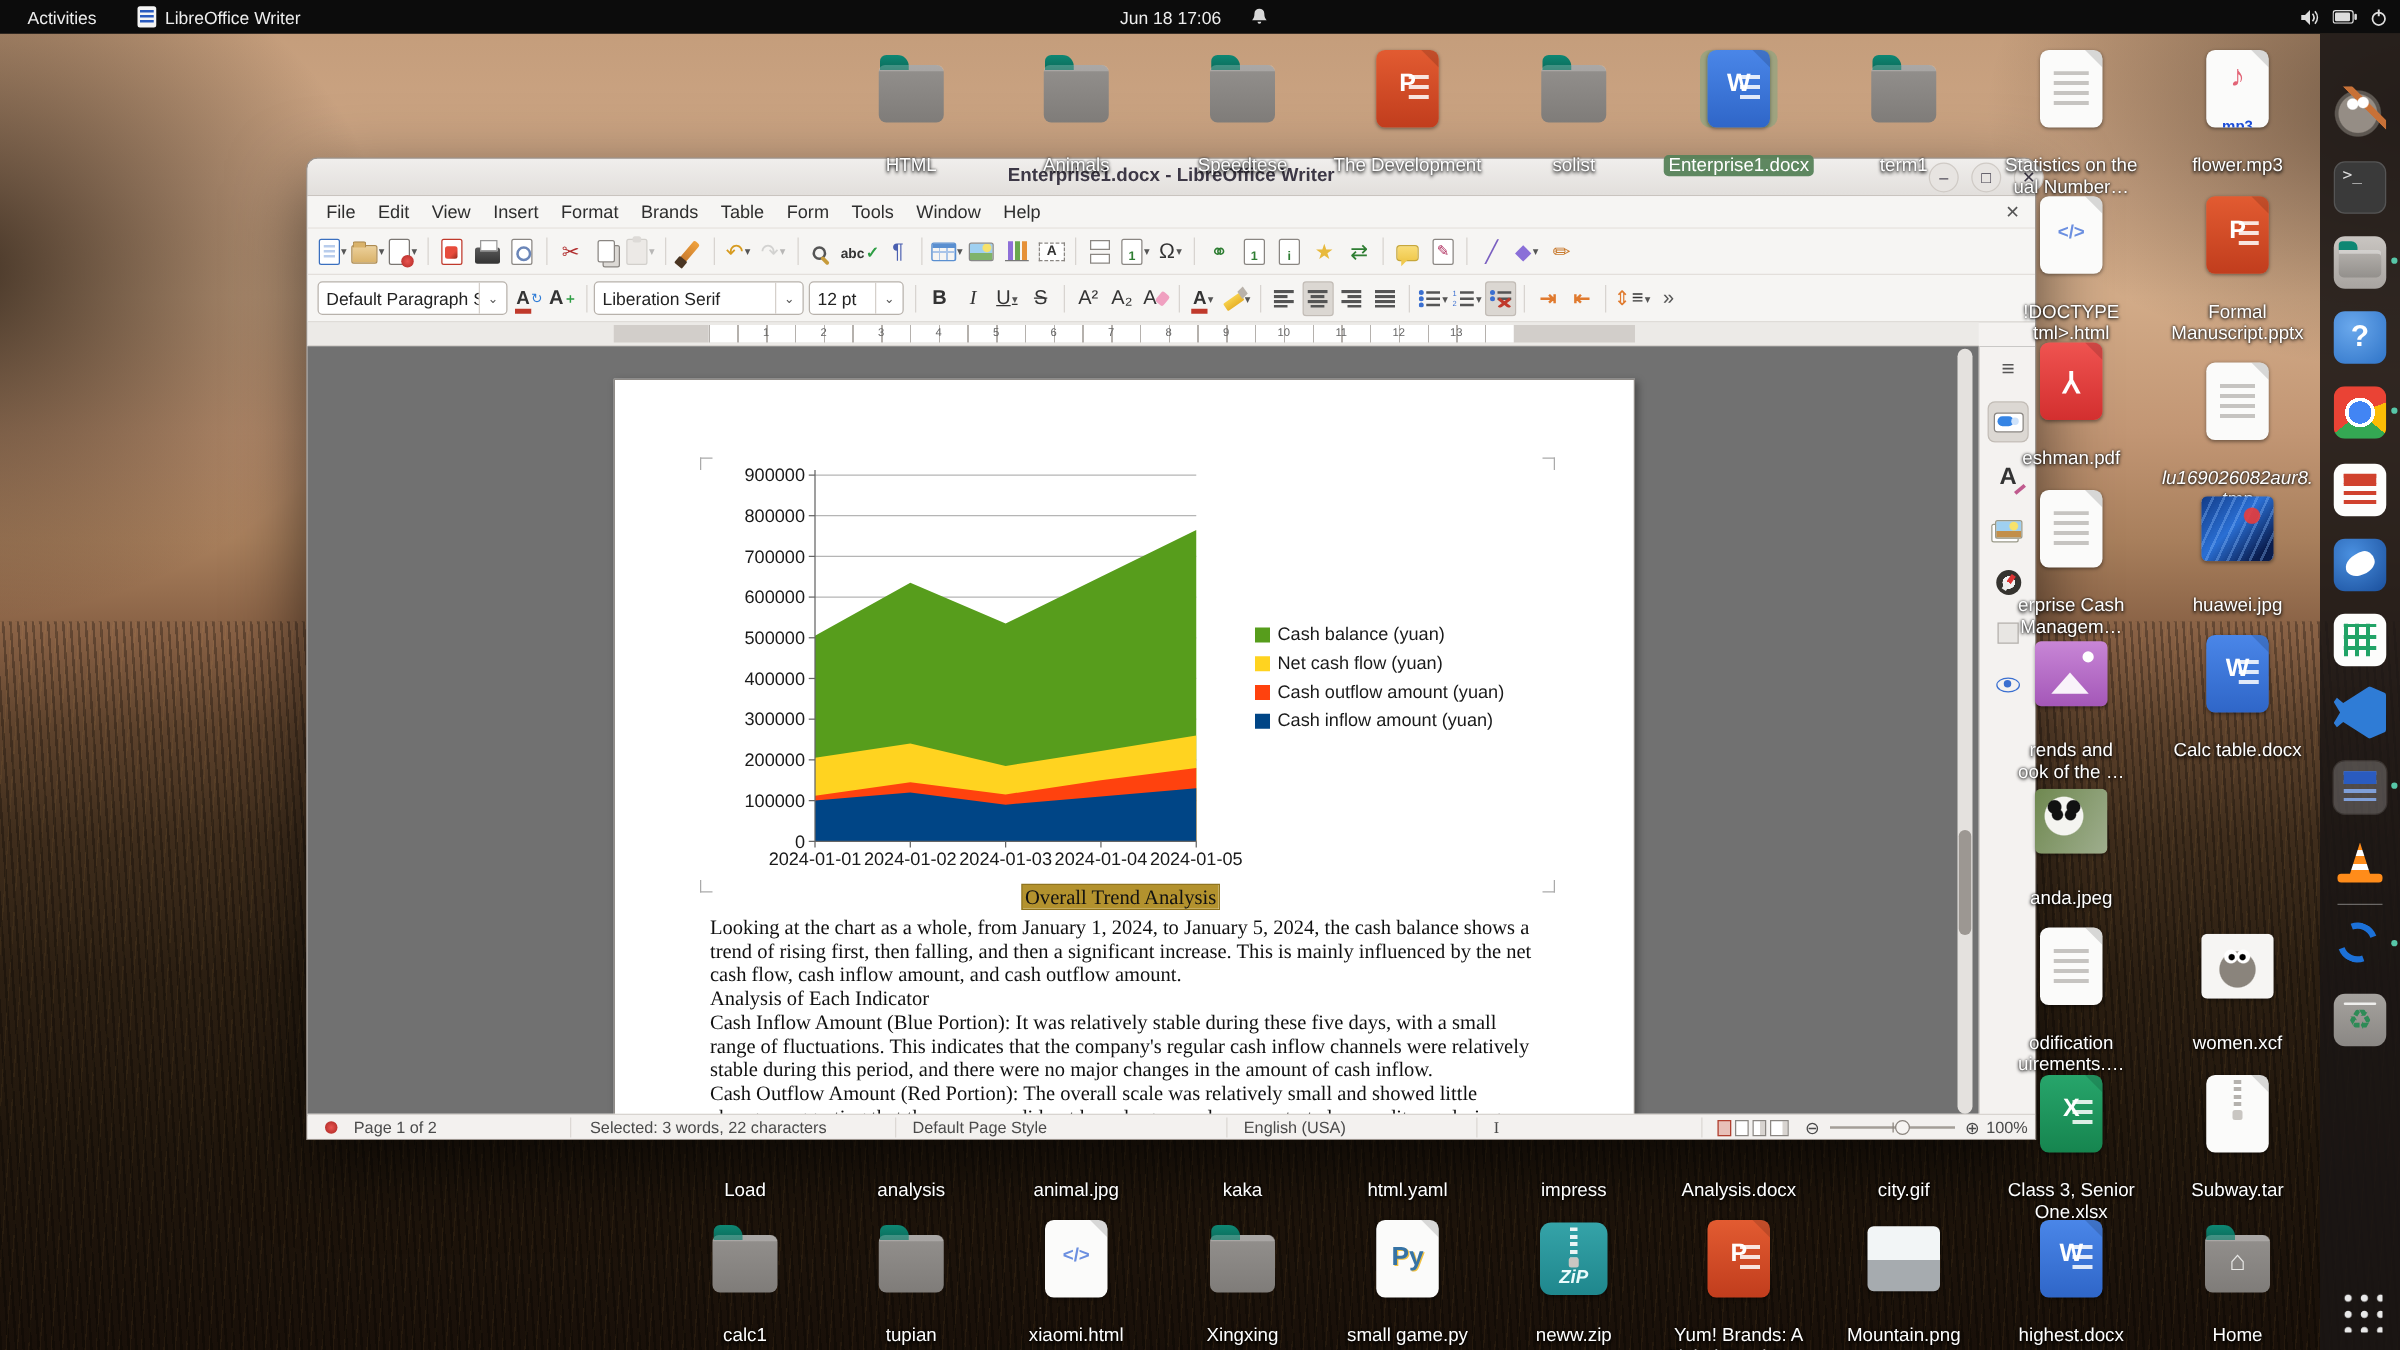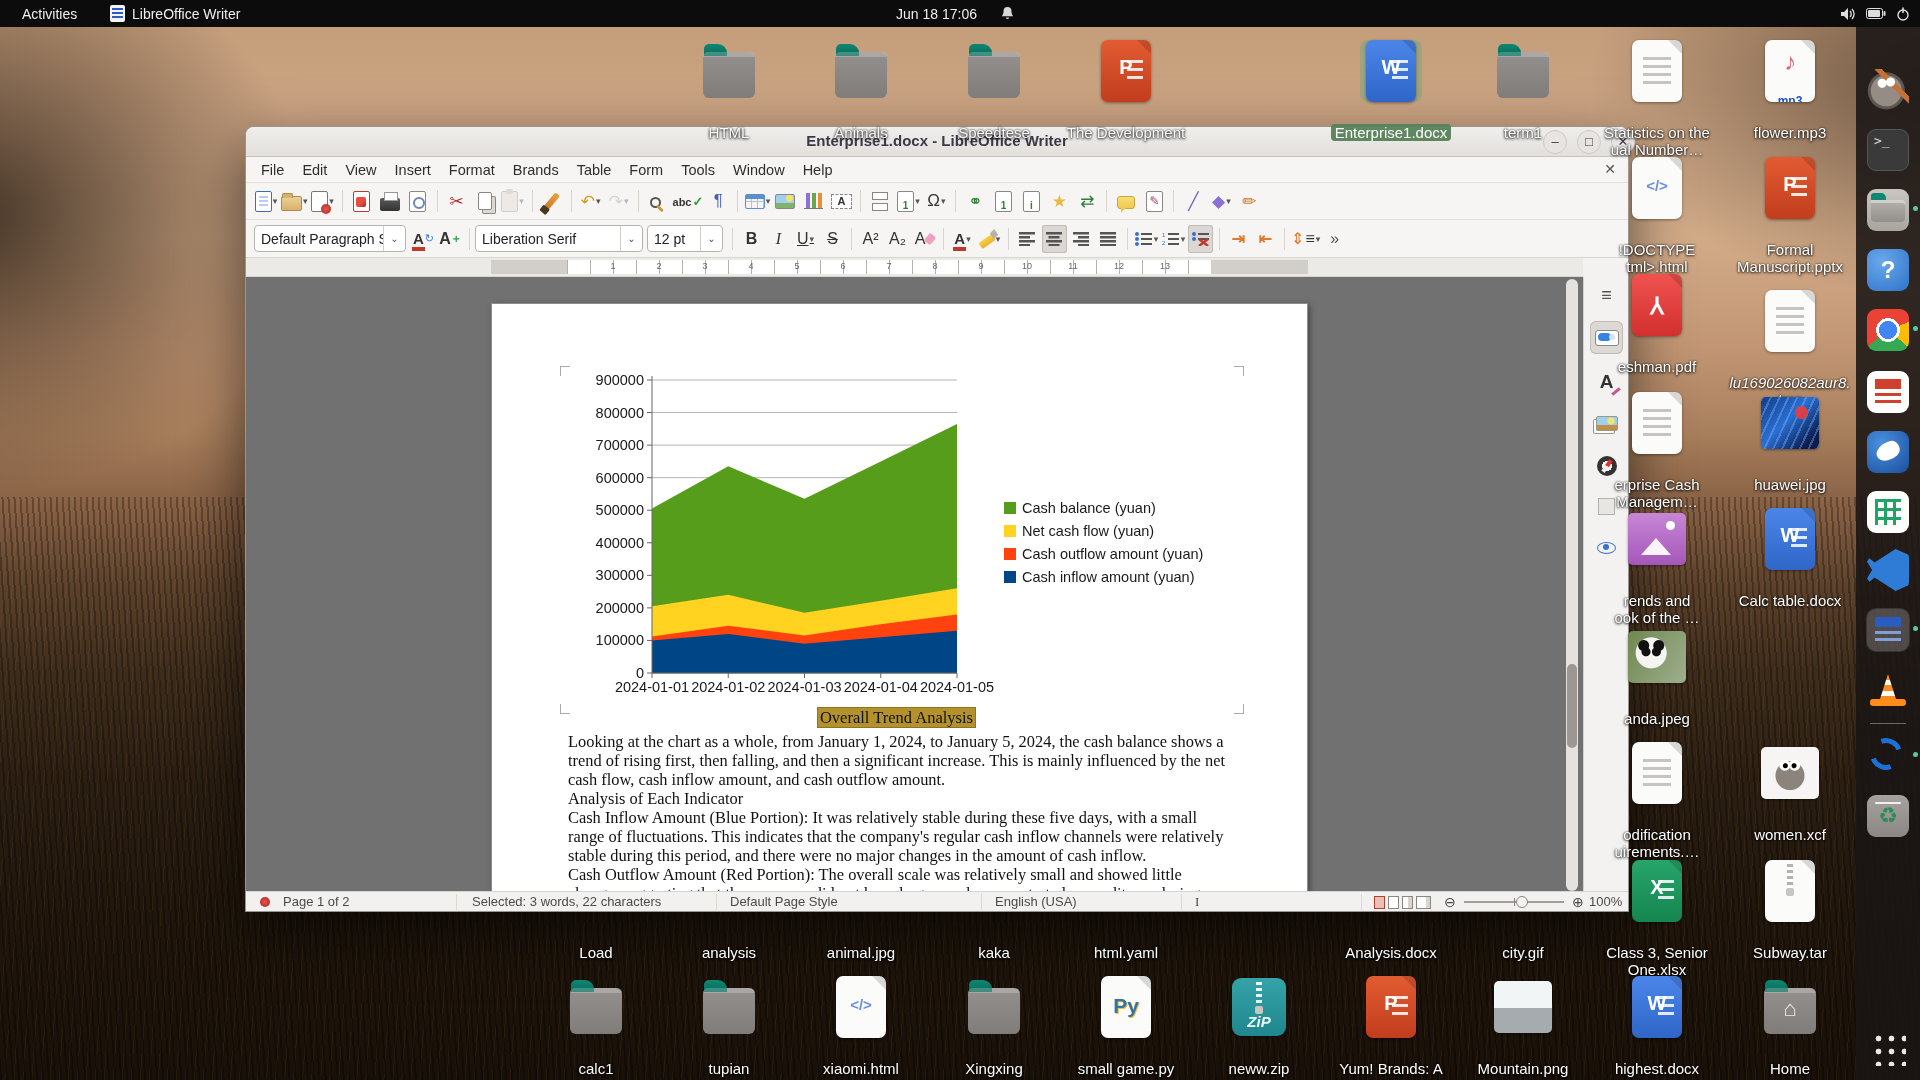--- a/index.html
+++ b/index.html
@@ -743,6 +743,9 @@
             <div class="pl white"></div>
           </div>
         </div><br><span class="lbl">The Development</span></div>
+      <div class="di" style="left: 1193px; top: 40px;"><div class="ic">
+          <div class="t-folder"></div>
+        </div><br><span class="lbl">solist</span></div>
       <div class="di sel" style="left: 1325px; top: 40px;"><div class="ic">
           <div class="pga blue">
             <div class="pgl" style="top:16px;font-size:20px">W</div>

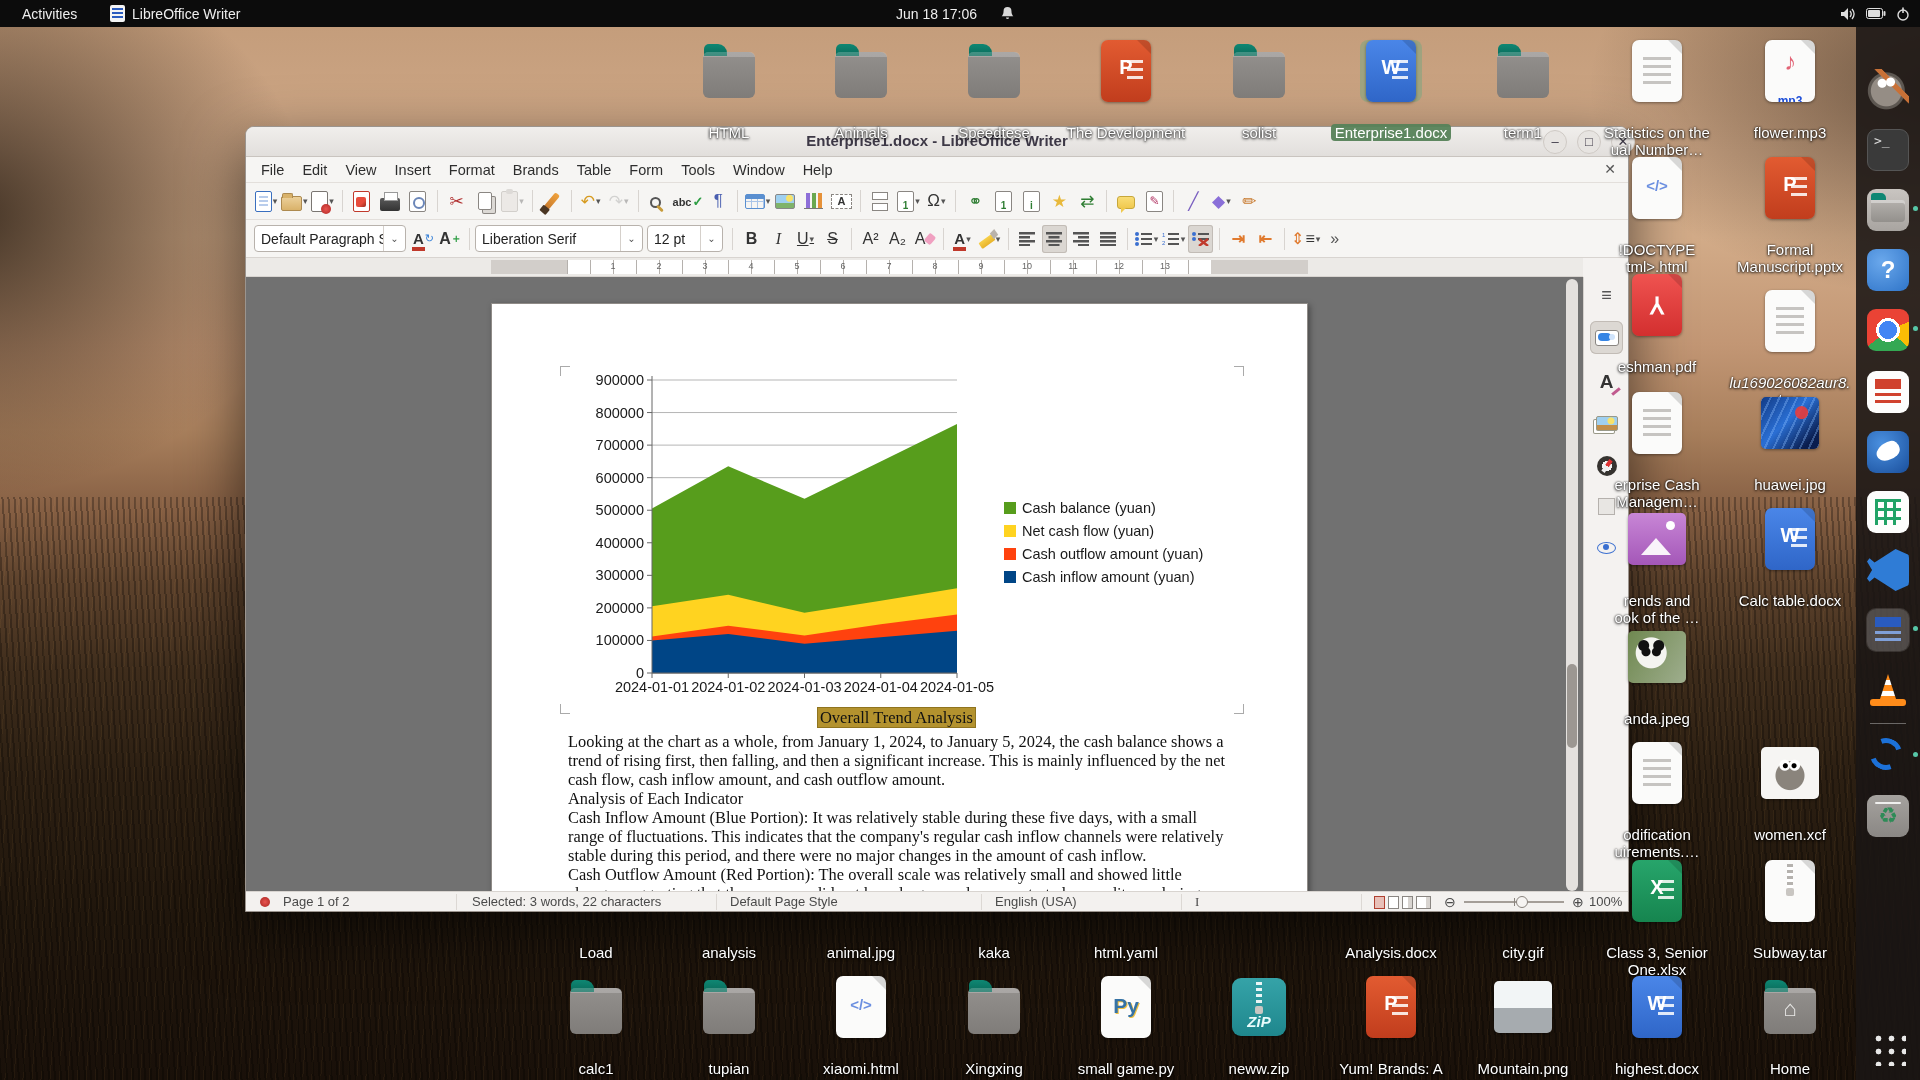--- a/index.html
+++ b/index.html
@@ -827,6 +827,7 @@
       <div class="di" style="left: 795px; top: 860px;"><div style="height:62px"></div><br><span class="lbl">animal.jpg</span></div>
       <div class="di" style="left: 928px; top: 860px;"><div style="height:62px"></div><br><span class="lbl">kaka</span></div>
       <div class="di" style="left: 1060px; top: 860px;"><div style="height:62px"></div><br><span class="lbl">html.yaml</span></div>
+      <div class="di" style="left: 1193px; top: 860px;"><div style="height:62px"></div><br><span class="lbl">impress</span></div>
       <div class="di" style="left: 1325px; top: 860px;"><div style="height:62px"></div><br><span class="lbl">Analysis.docx</span></div>
       <div class="di" style="left: 1457px; top: 860px;"><div style="height:62px"></div><br><span class="lbl">city.gif</span></div>
       <div class="di" style="left: 1591px; top: 860px;"><div class="ic">

